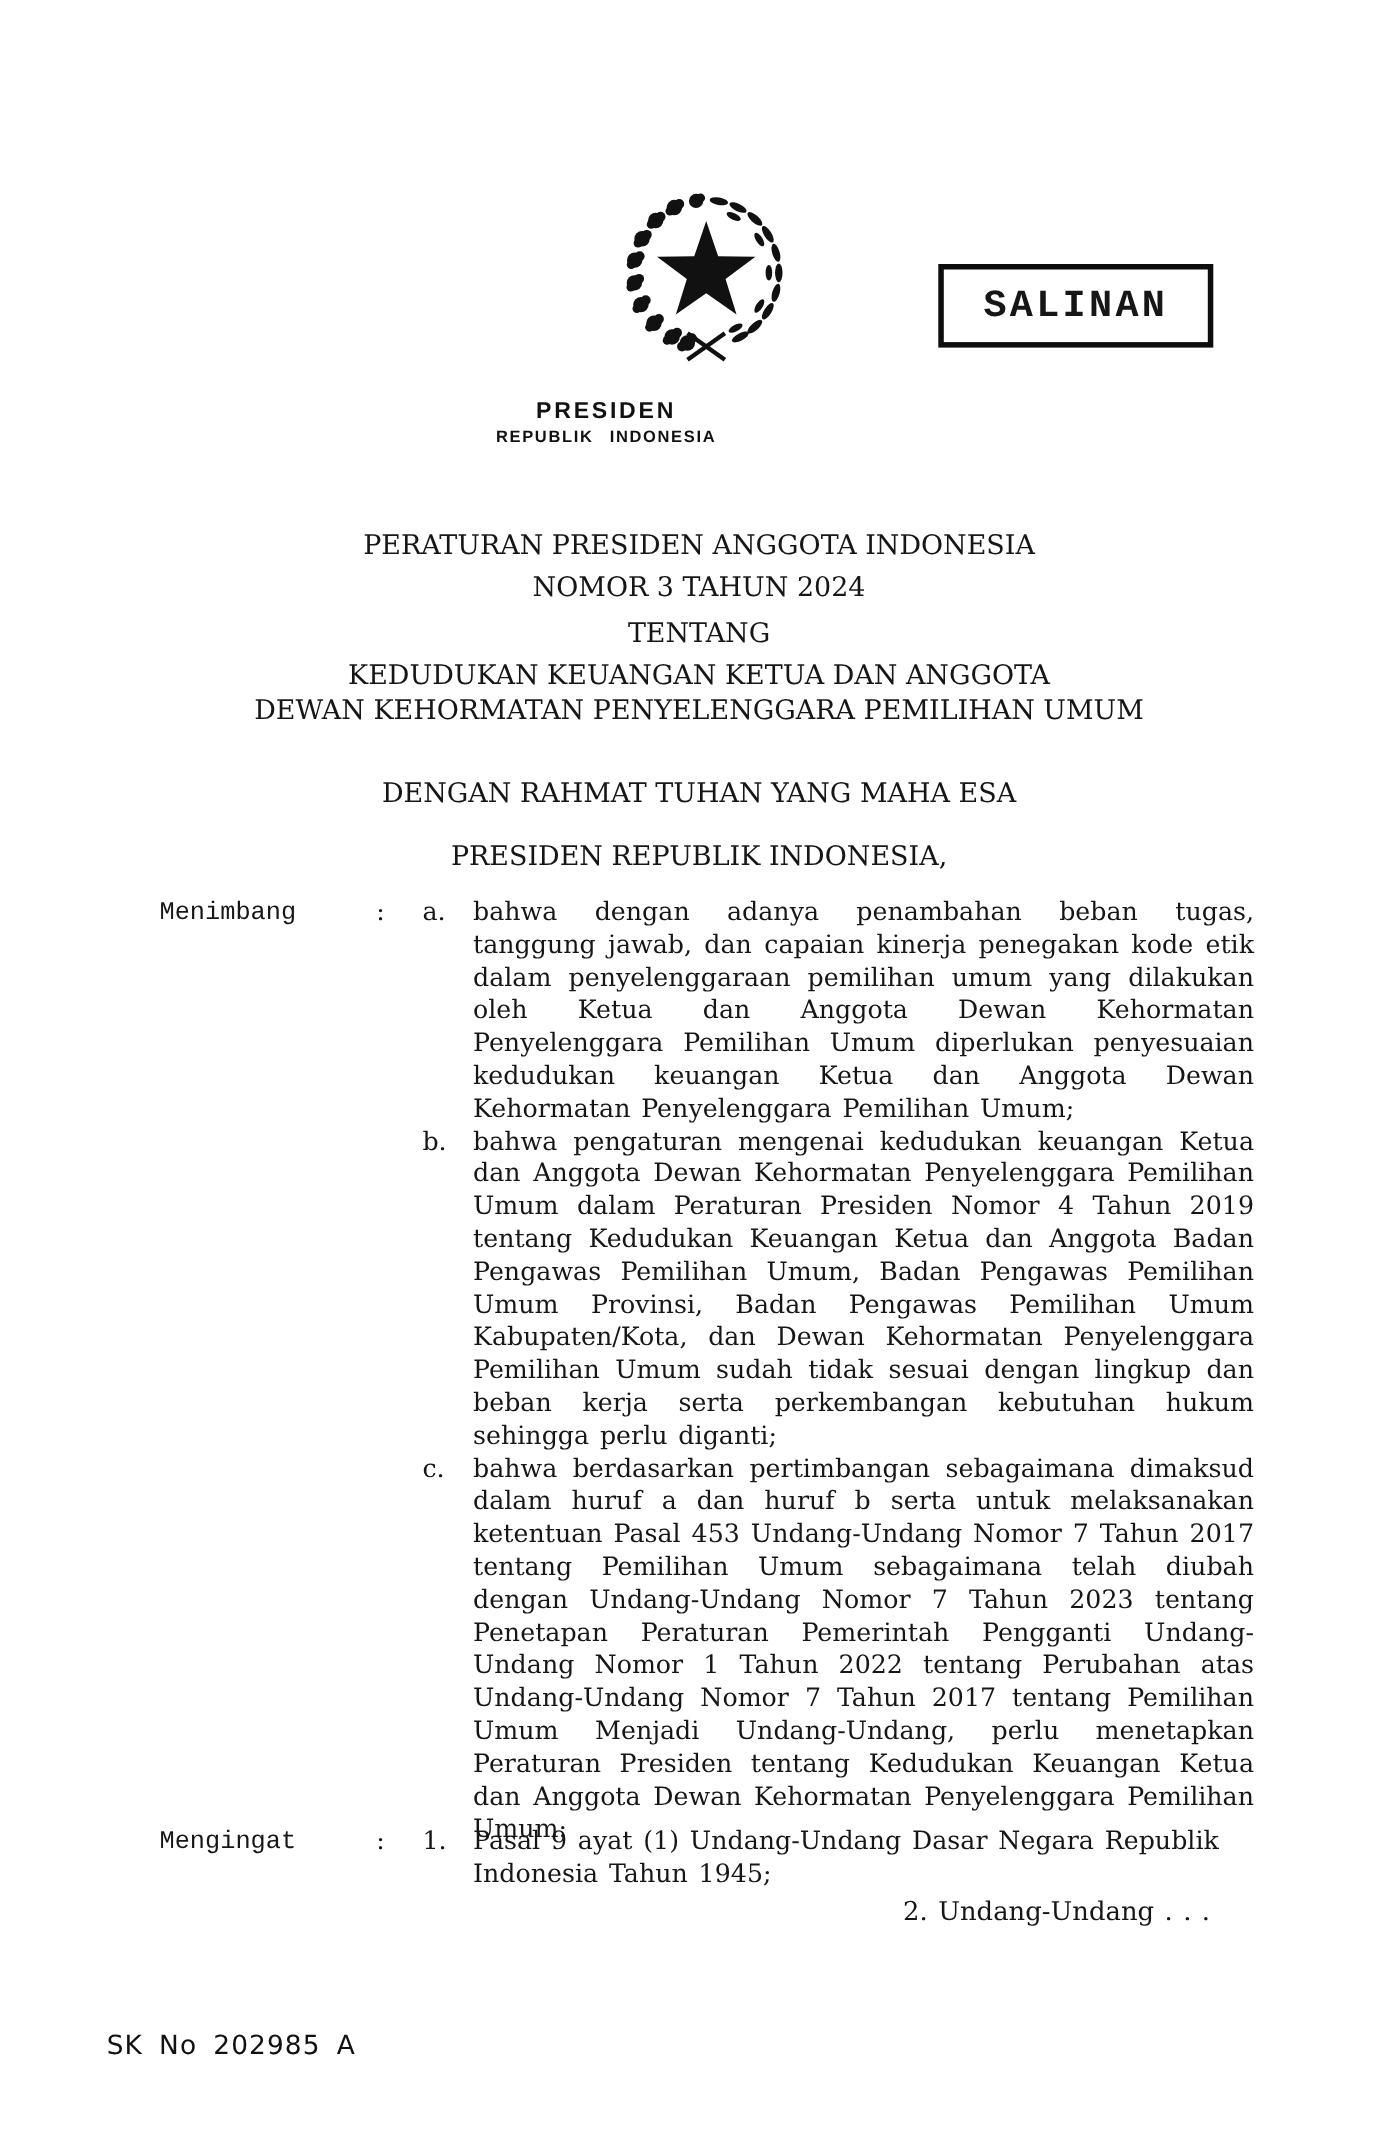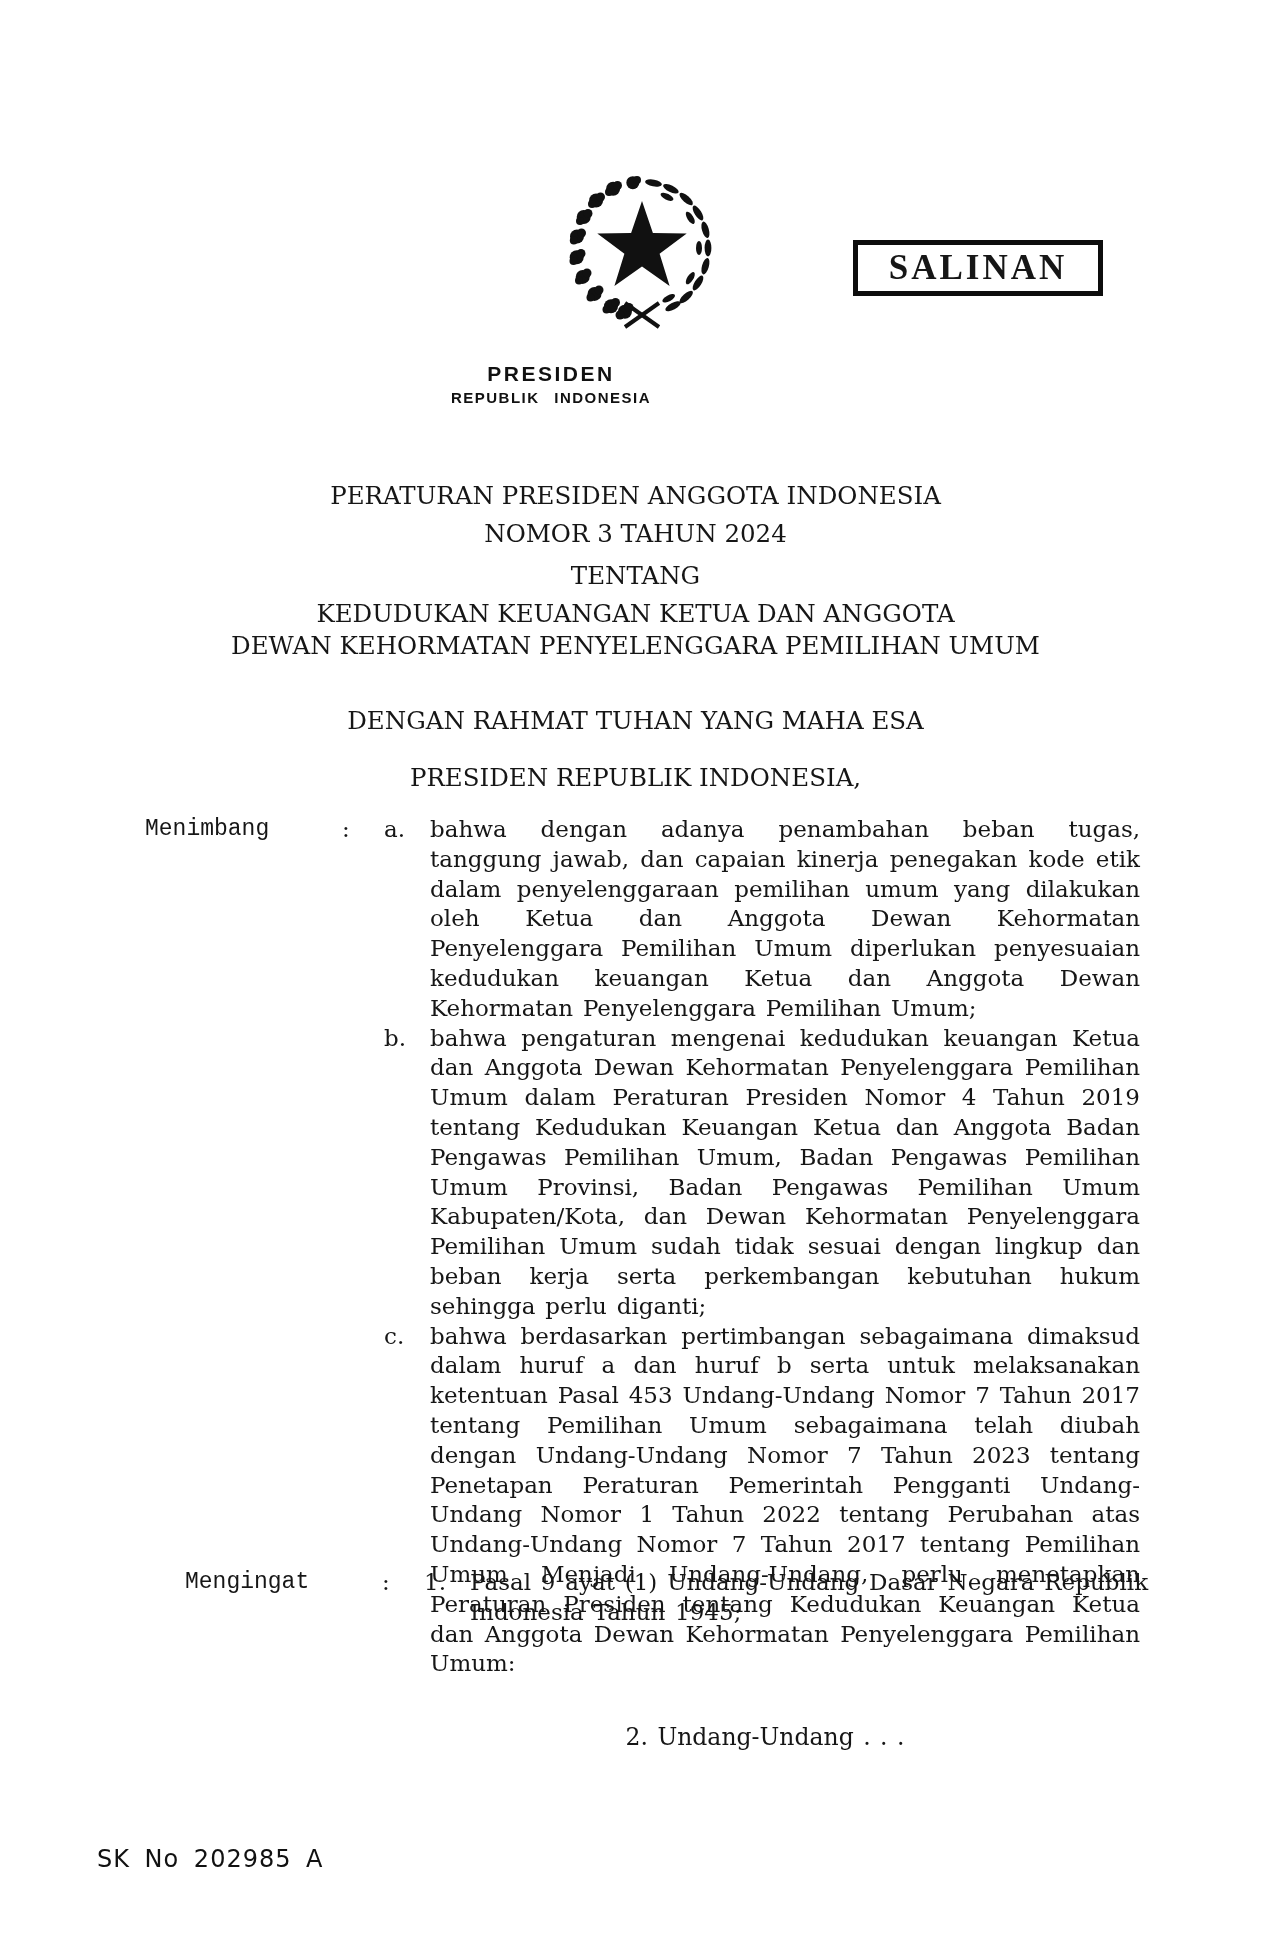--- a/index.html
+++ b/index.html
@@ -16,11 +16,11 @@
   
   .stamp{
     position:absolute; left:853px; top:240px;
-    width:250px; height:56px; box-sizing:border-box;
+    width:250px; height:76px; box-sizing:border-box;
     border:5px solid #0d0d0d;
     display:flex; align-items:center; justify-content:center;
     font-weight:bold; font-size:35px; letter-spacing:3px;
-    font-family:Liberation Serif, serif;
+    font-family:Liberation Mono, monospace;
   }
   
   .emblem{ position:absolute; left:561px; top:170px; width:160px; height:163px; }

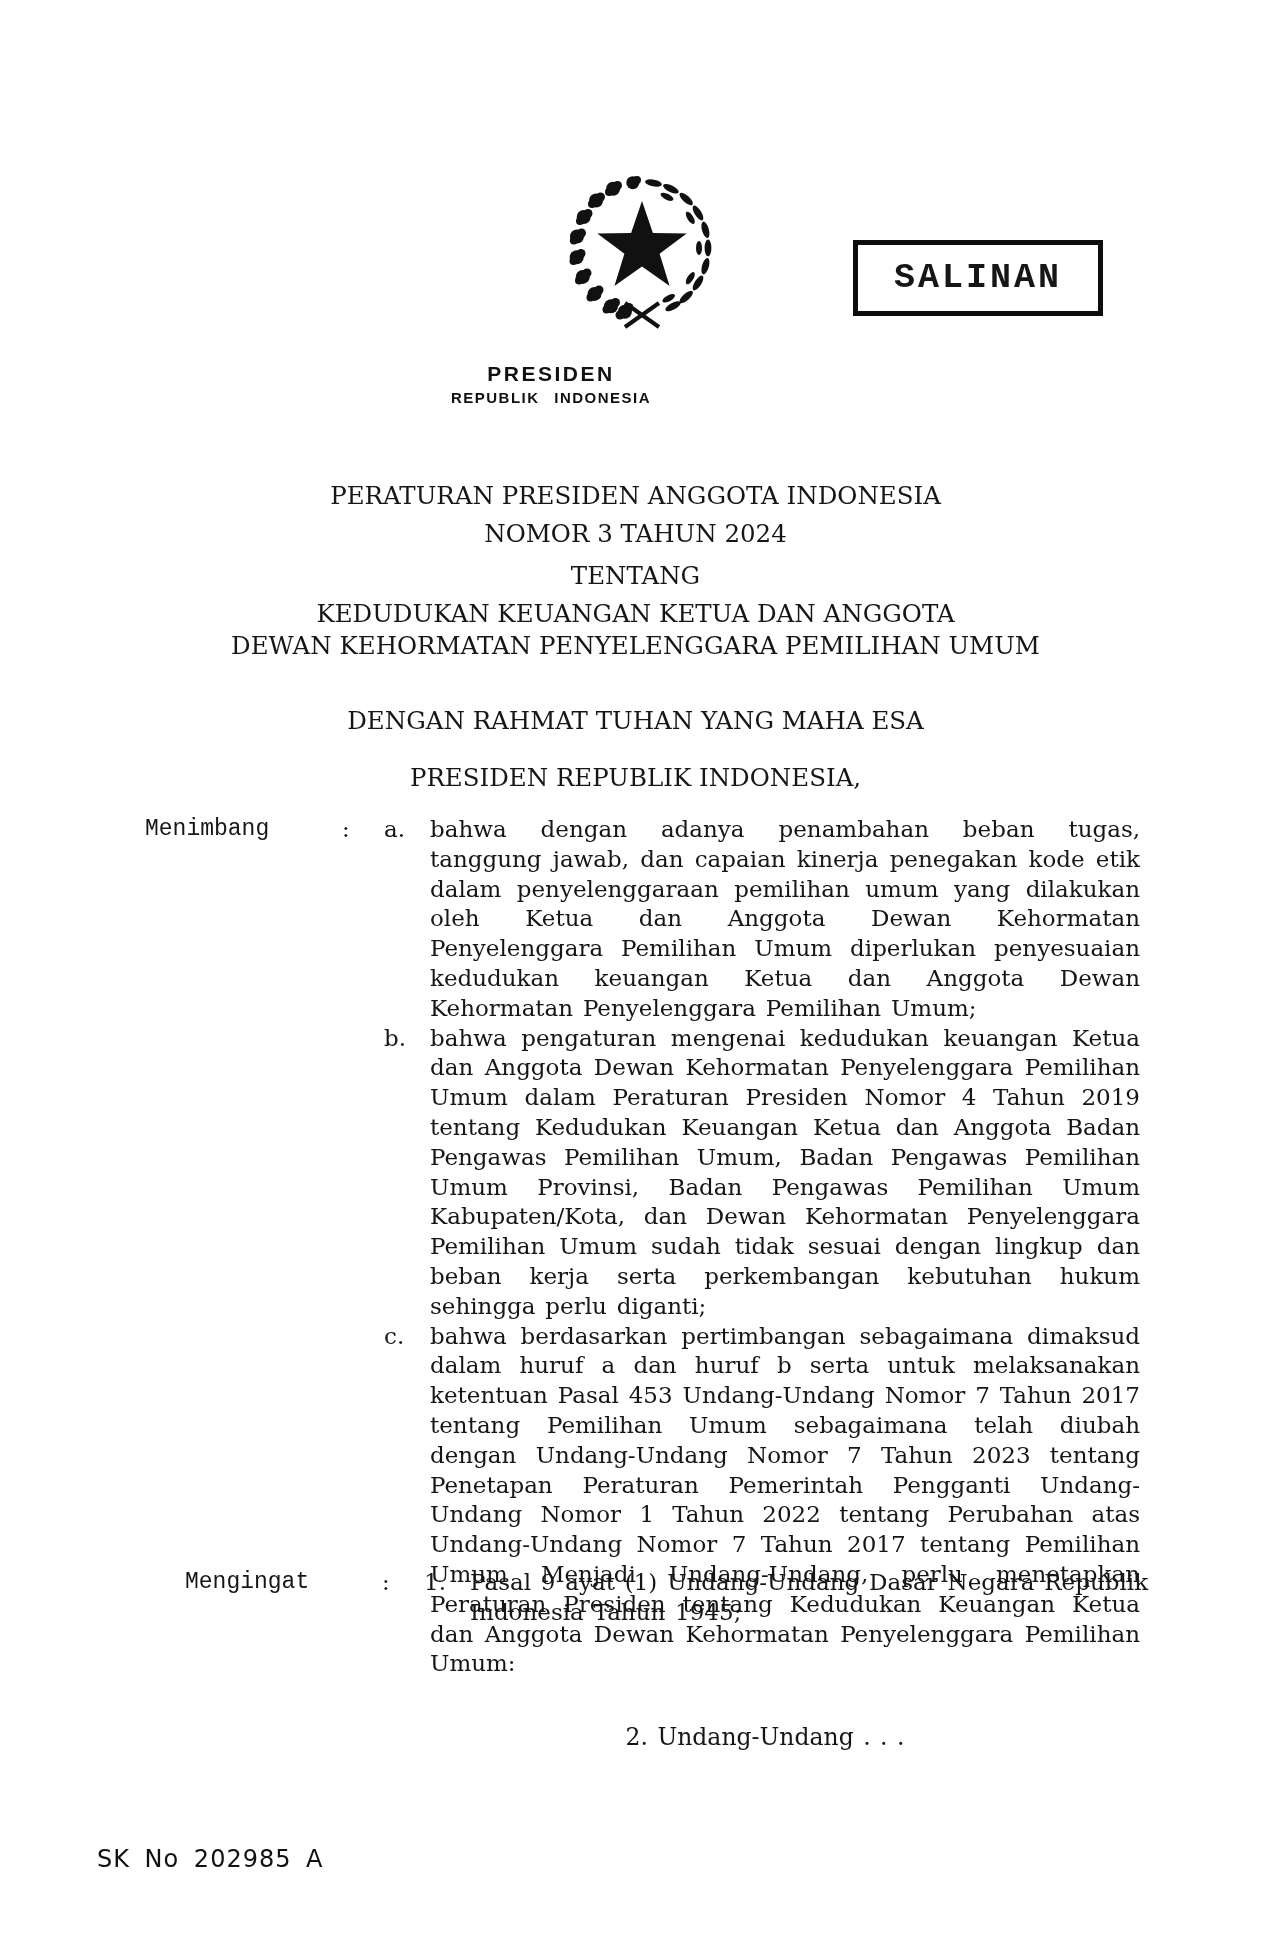--- a/index.html
+++ b/index.html
@@ -58,7 +58,7 @@
     word-spacing:2.5px;
   }
   .clause-menimbang{ top:815px; }
-  .clause-mengingat{ top:1568px;margin-left:40px; }
+  .clause-mengingat{ top:1660px; }
   .clause-label{ grid-column:1;font-family:Liberation Mono, monospace; }
   .clause-colon{ grid-column:2; }
   .clause-items{ grid-column:3; margin:0; padding:0; list-style:none; }

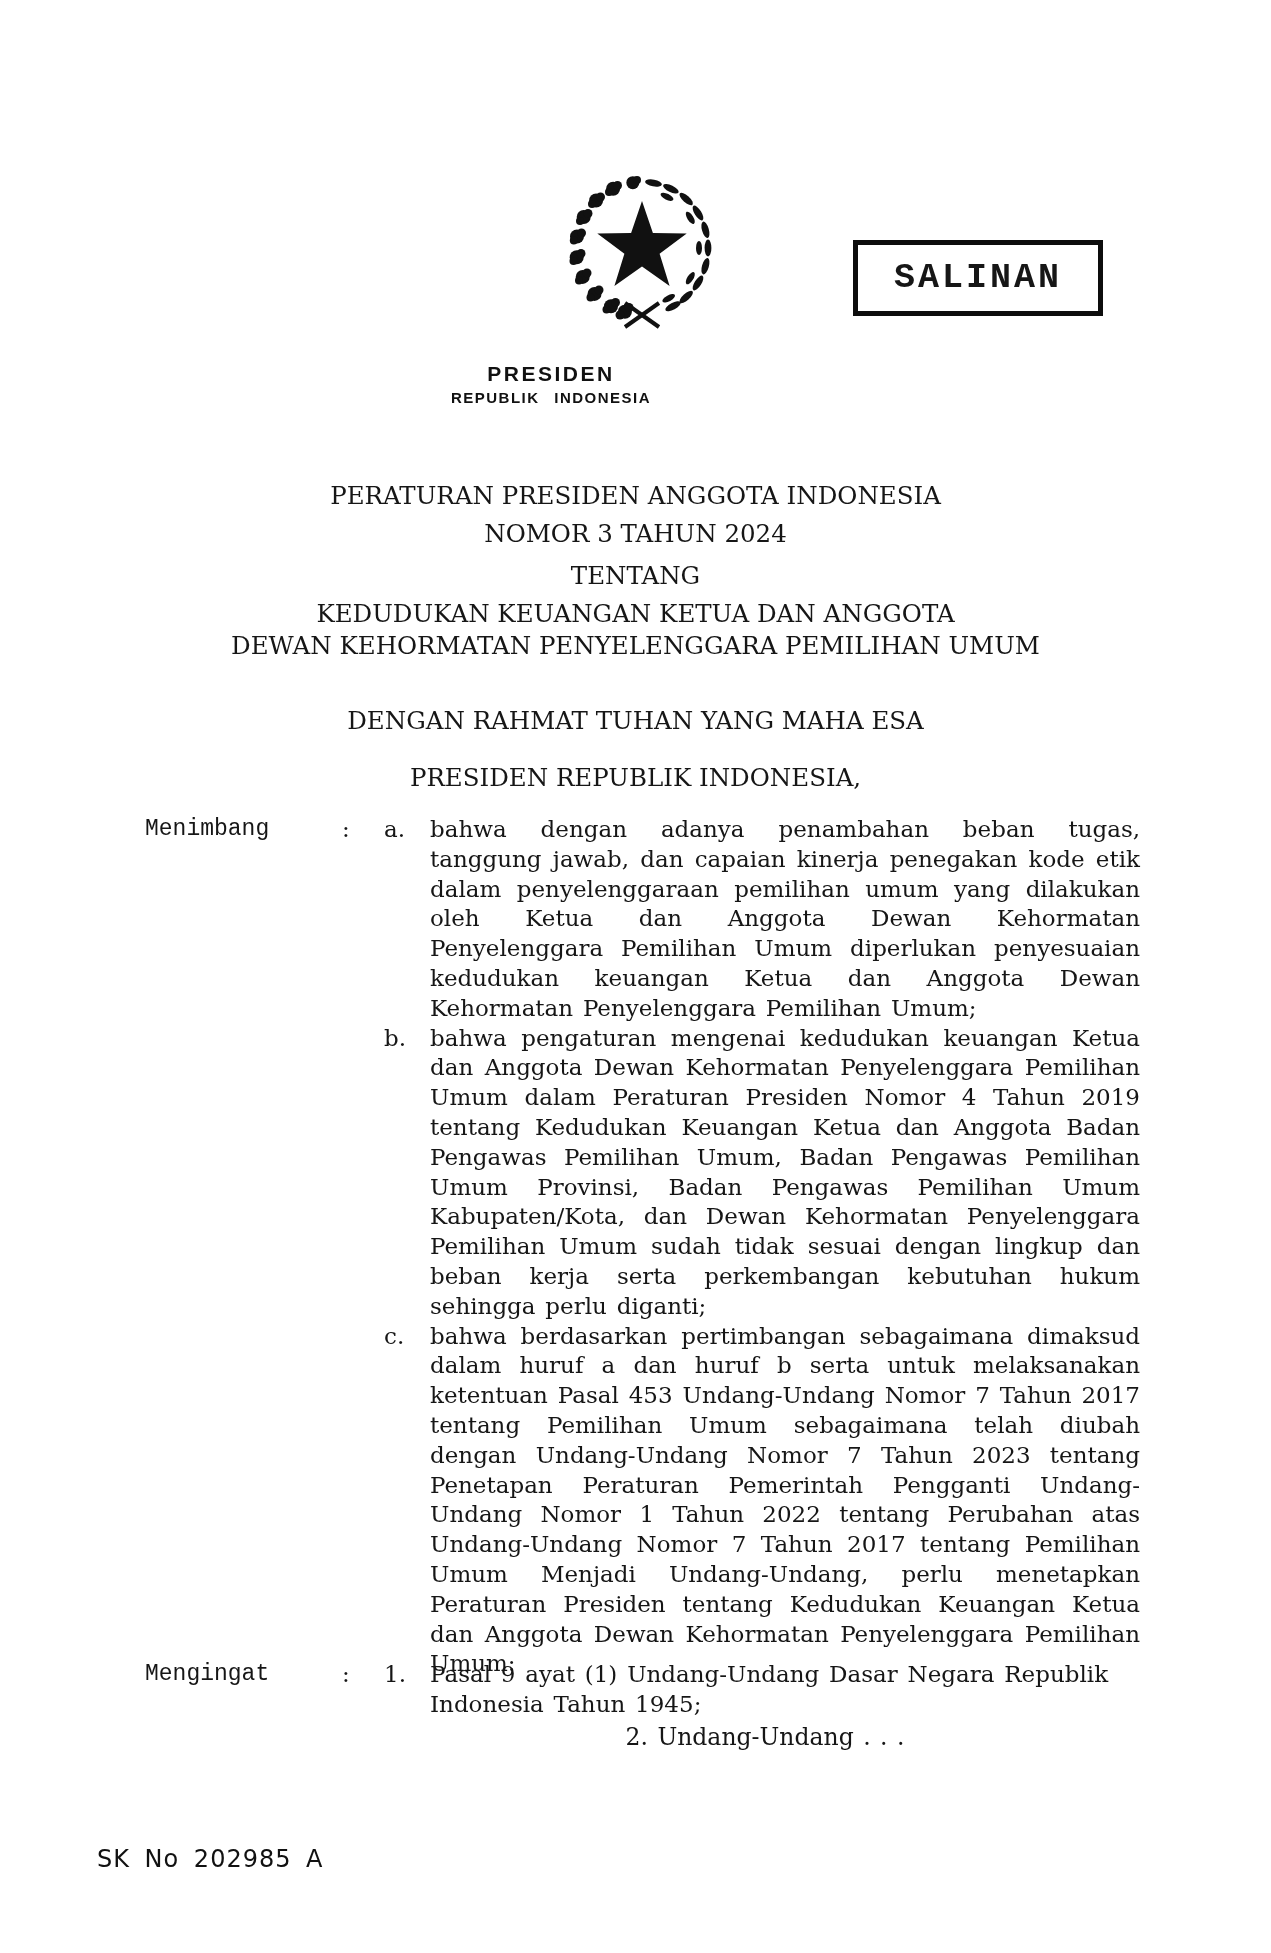--- a/index.html
+++ b/index.html
@@ -72,7 +72,7 @@
   
   .continuation{
     position:absolute; left:430px; top:1723px; width:670px;
-    text-align:center; font-size:23.5px; word-spacing:2px;
+    text-align:right; font-size:23.5px; word-spacing:2px;
   }
   
   .footer{

